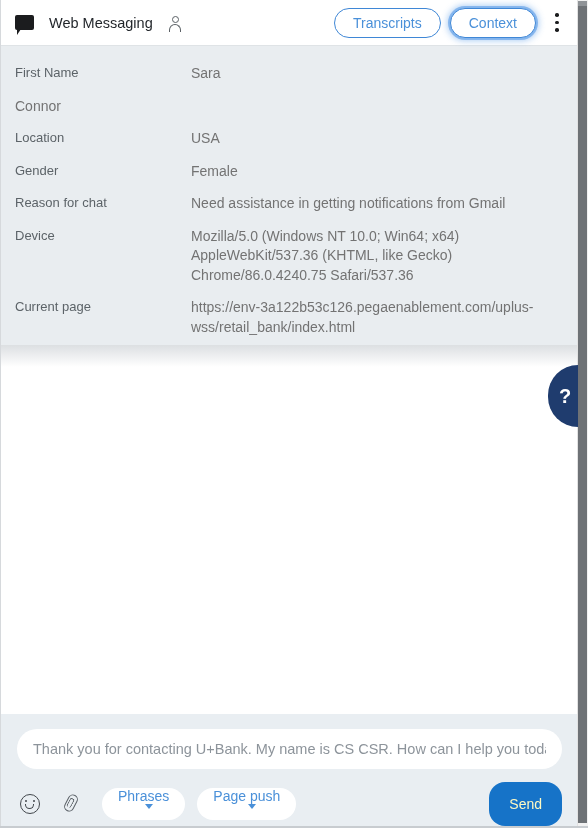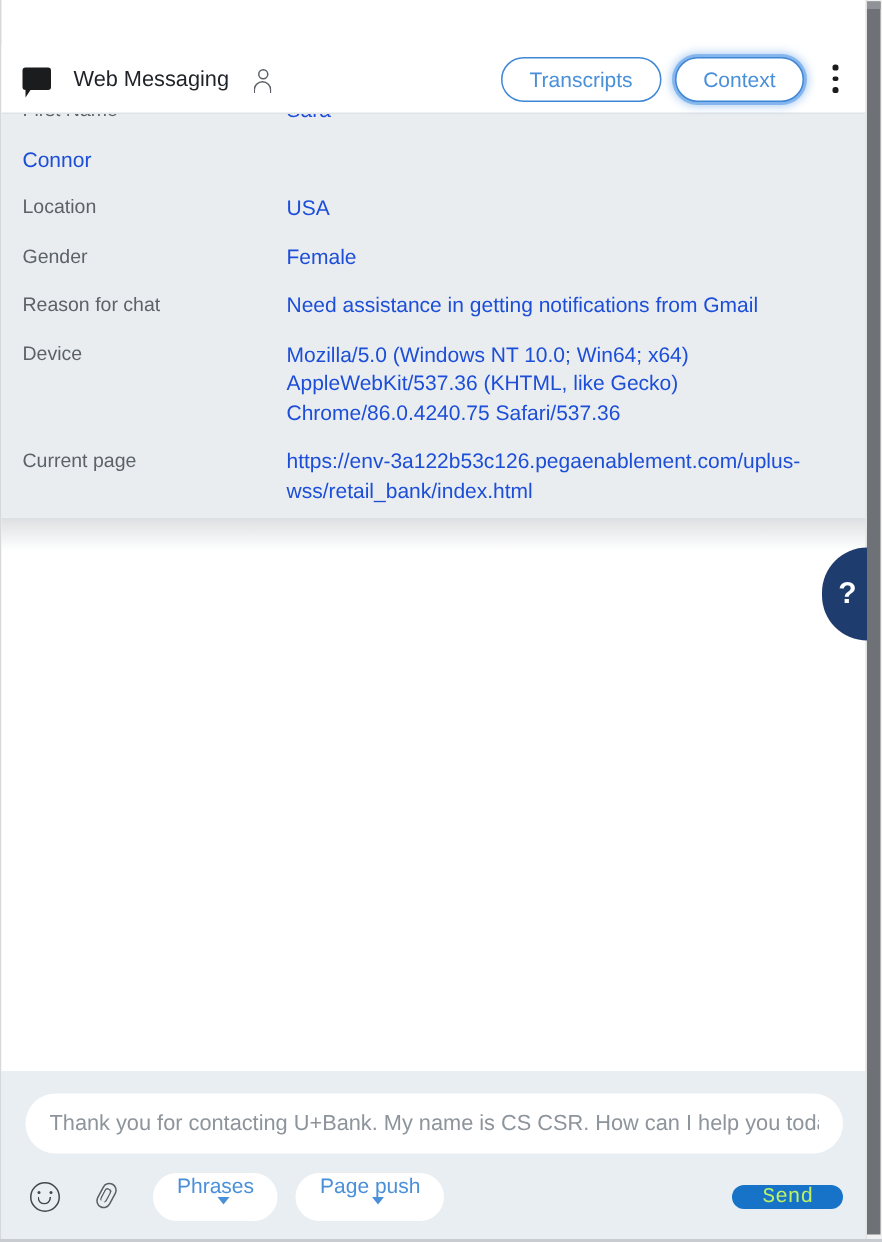--- a/index.html
+++ b/index.html
@@ -70,7 +70,6 @@
     align-items: center;
     padding: 0 8px 0 14px;
     z-index: 20;
-    margin-top: 30px;
   }
   .chat-bubble-icon {
     width: 19px; height: 15px;

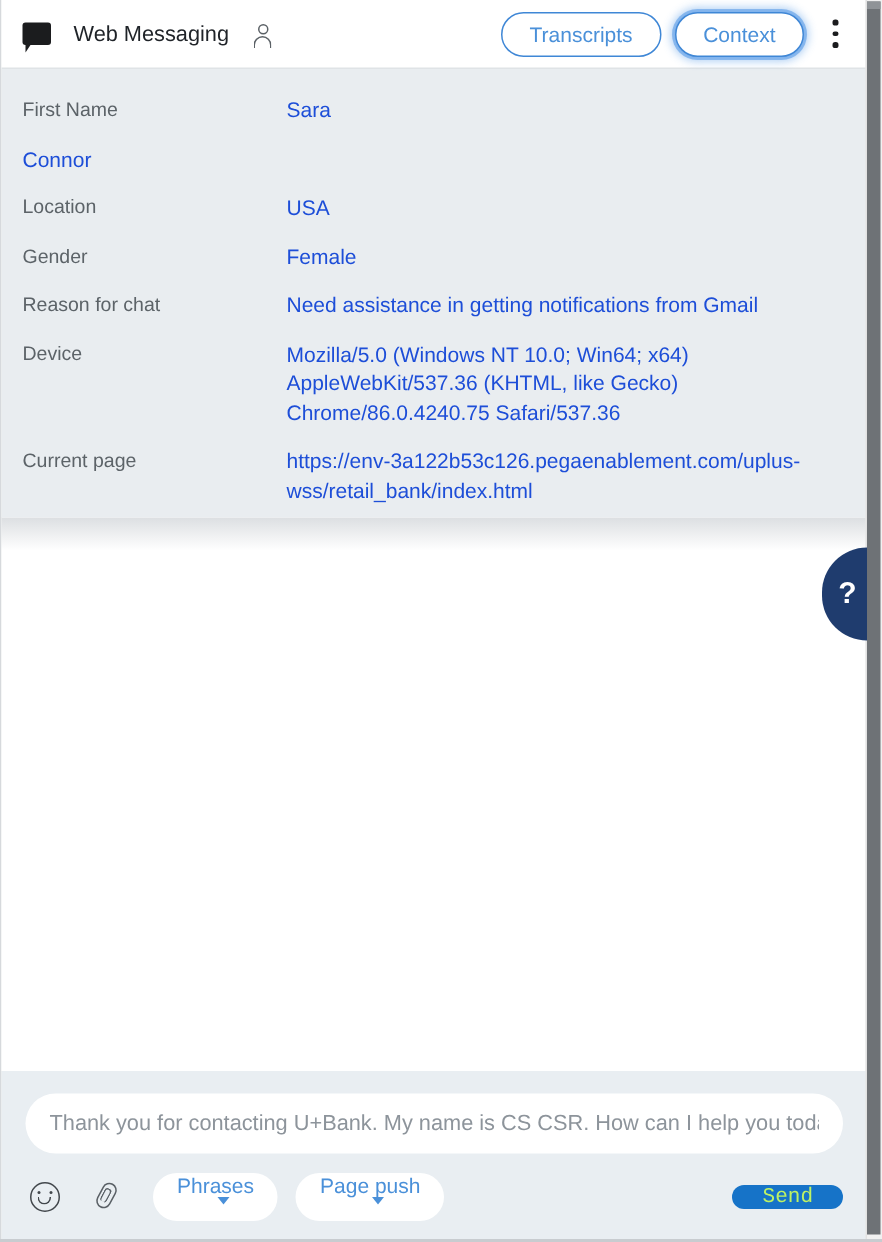--- a/index.html
+++ b/index.html
@@ -186,7 +186,7 @@
   }
   .ctx-value {
     font-size: 14px;
-    color: #1d4ed8;
+    color: #737373;
     line-height: 19.5px;
     max-width: 360px;
   }

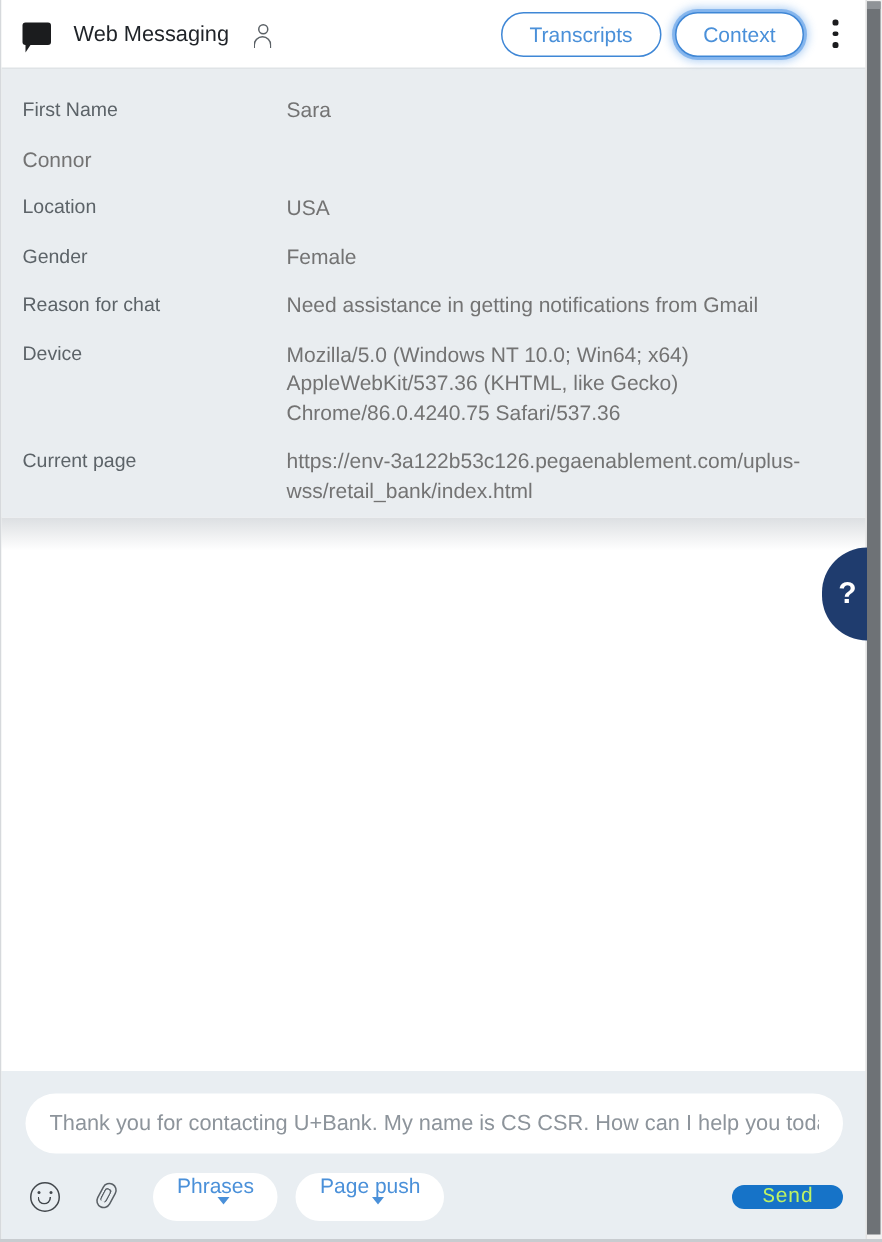--- a/index.html
+++ b/index.html
@@ -336,14 +336,14 @@
   .btn-pagepush { margin-left: 12px; }
   .tools-spacer { flex: 1 1 auto; }
   .send-btn {
-    height: 16px;
+    height: 44px;
     border: none;
     border-radius: 16px;
     background: #1673c8;
-    color: #bef264;
+    color: #fef9c3;
     font-size: 14px;
     padding: 0 20px;
-    font-family: Liberation Mono, monospace;
+    font-family: Liberation Sans, sans-serif;
     cursor: pointer;
   }
 </style>

